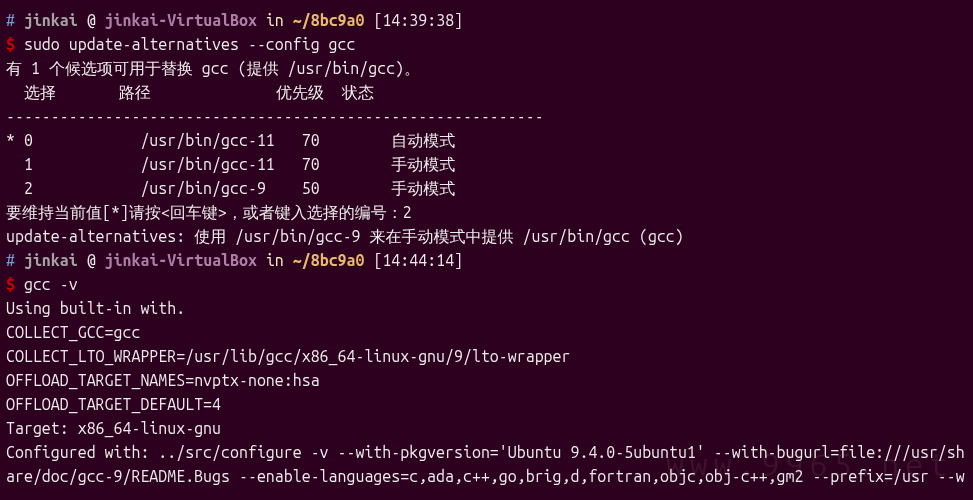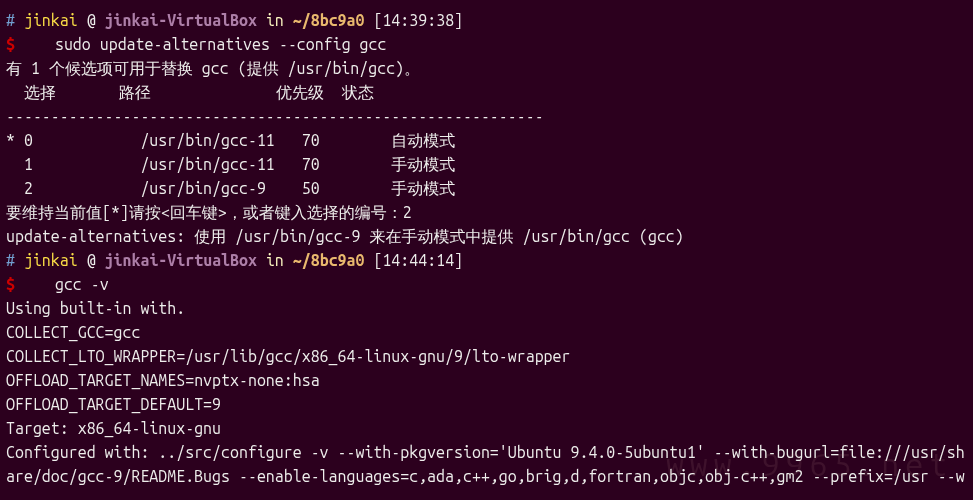--- a/index.html
+++ b/index.html
@@ -16,7 +16,7 @@
     }
     .line { white-space: pre; }
     .hash { color: #729fcf; }
-    .user { color: #fde047; font-weight: normal; }
+    .user { color: #a3a3a3; font-weight: bold; }
     .at { color: #eeeeec; }
     .host { color: #ad7fa8; font-weight: bold; }
     .in { color: #fef9c3; }

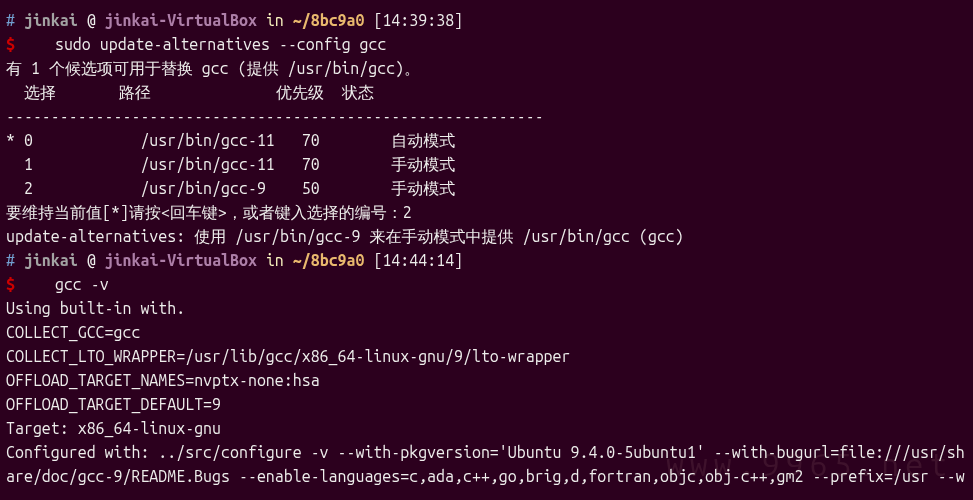--- a/index.html
+++ b/index.html
@@ -23,7 +23,7 @@
     .path { color: #e9b96e; font-weight: bold; }
     .time { color: #eeeeec; }
     .dollar { color: #cc0000; font-weight: bold; }
-    .cmd { color: #eeeeec; margin-left: 31px; }
+    .cmd { color: #eeeeec; }
     .wm { position: absolute; right: 20px; bottom: 12px; color: rgba(200,150,150,0.12); font-size: 32px; letter-spacing: 6px; pointer-events: none; }
   </style>
 </head>

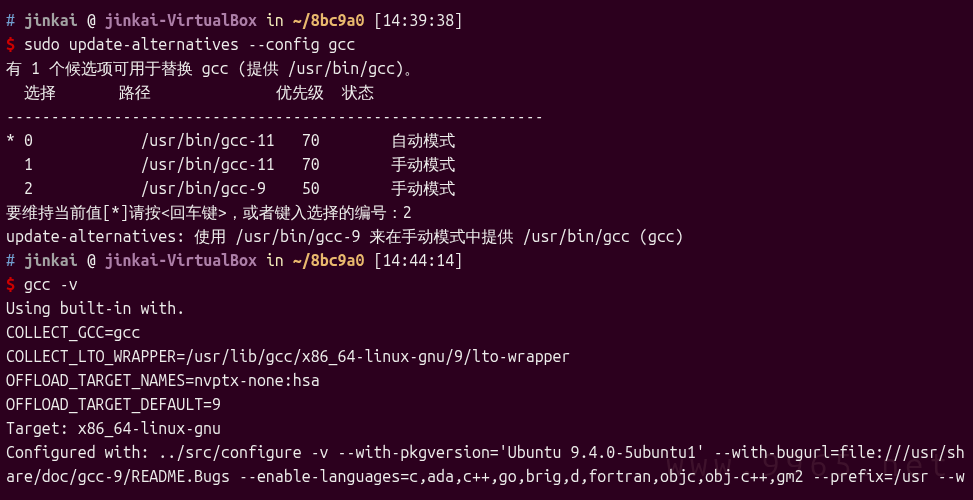--- a/index.html
+++ b/index.html
@@ -53,7 +53,7 @@
 <div class="line">COLLECT_GCC=gcc</div>
 <div class="line">COLLECT_LTO_WRAPPER=/usr/lib/gcc/x86_64-linux-gnu/9/lto-wrapper</div>
 <div class="line">OFFLOAD_TARGET_NAMES=nvptx-none:hsa</div>
-<div class="line">OFFLOAD_TARGET_DEFAULT=9</div>
+<div class="line">OFFLOAD_TARGET_DEFAULT=4</div>
 <div class="line">Target: x86_64-linux-gnu</div>
 <div class="line">Configured with: ../src/configure -v --with-pkgversion='Ubuntu 9.4.0-5ubuntu1' --with-bugurl=file:///usr/sh</div>
 <div class="line">are/doc/gcc-9/README.Bugs --enable-languages=c,ada,c++,go,brig,d,fortran,objc,obj-c++,gm2 --prefix=/usr --w</div>

